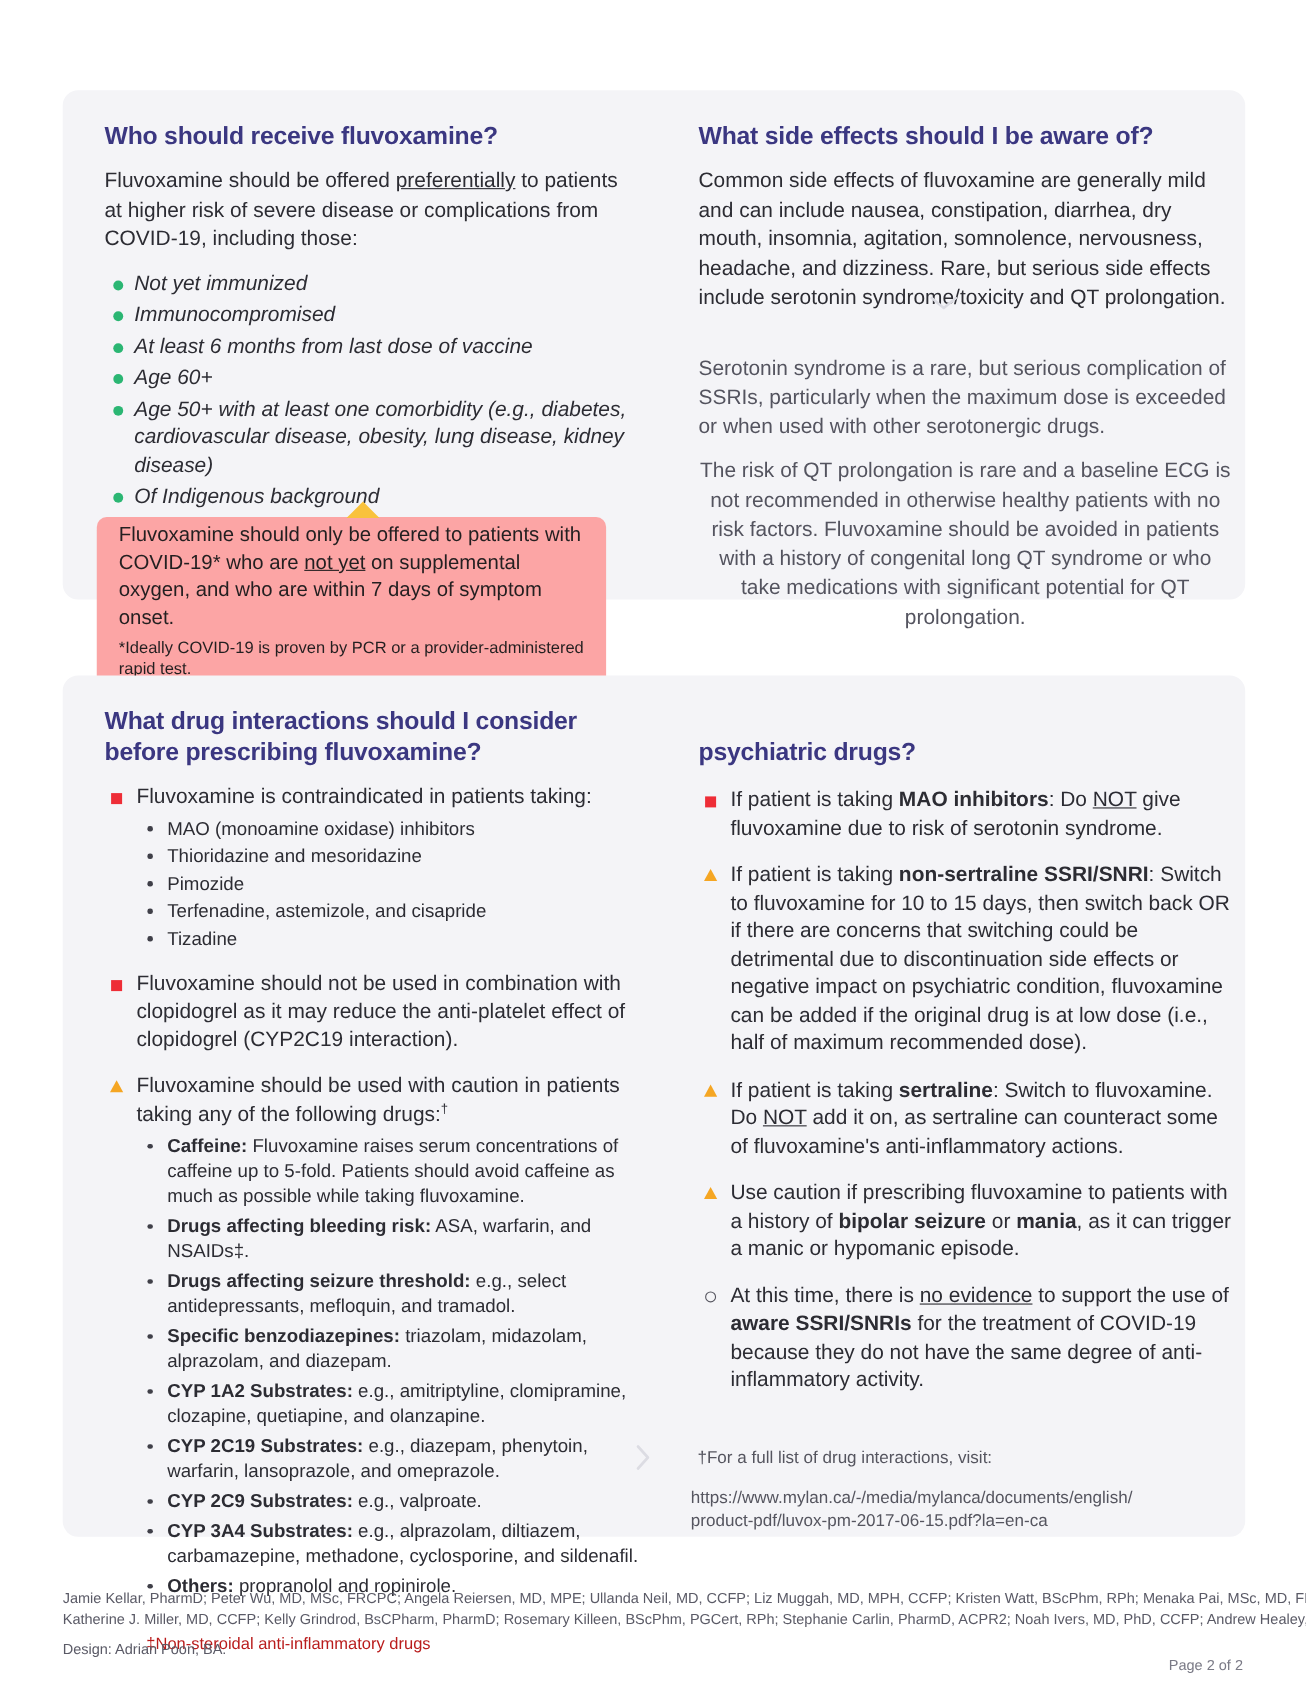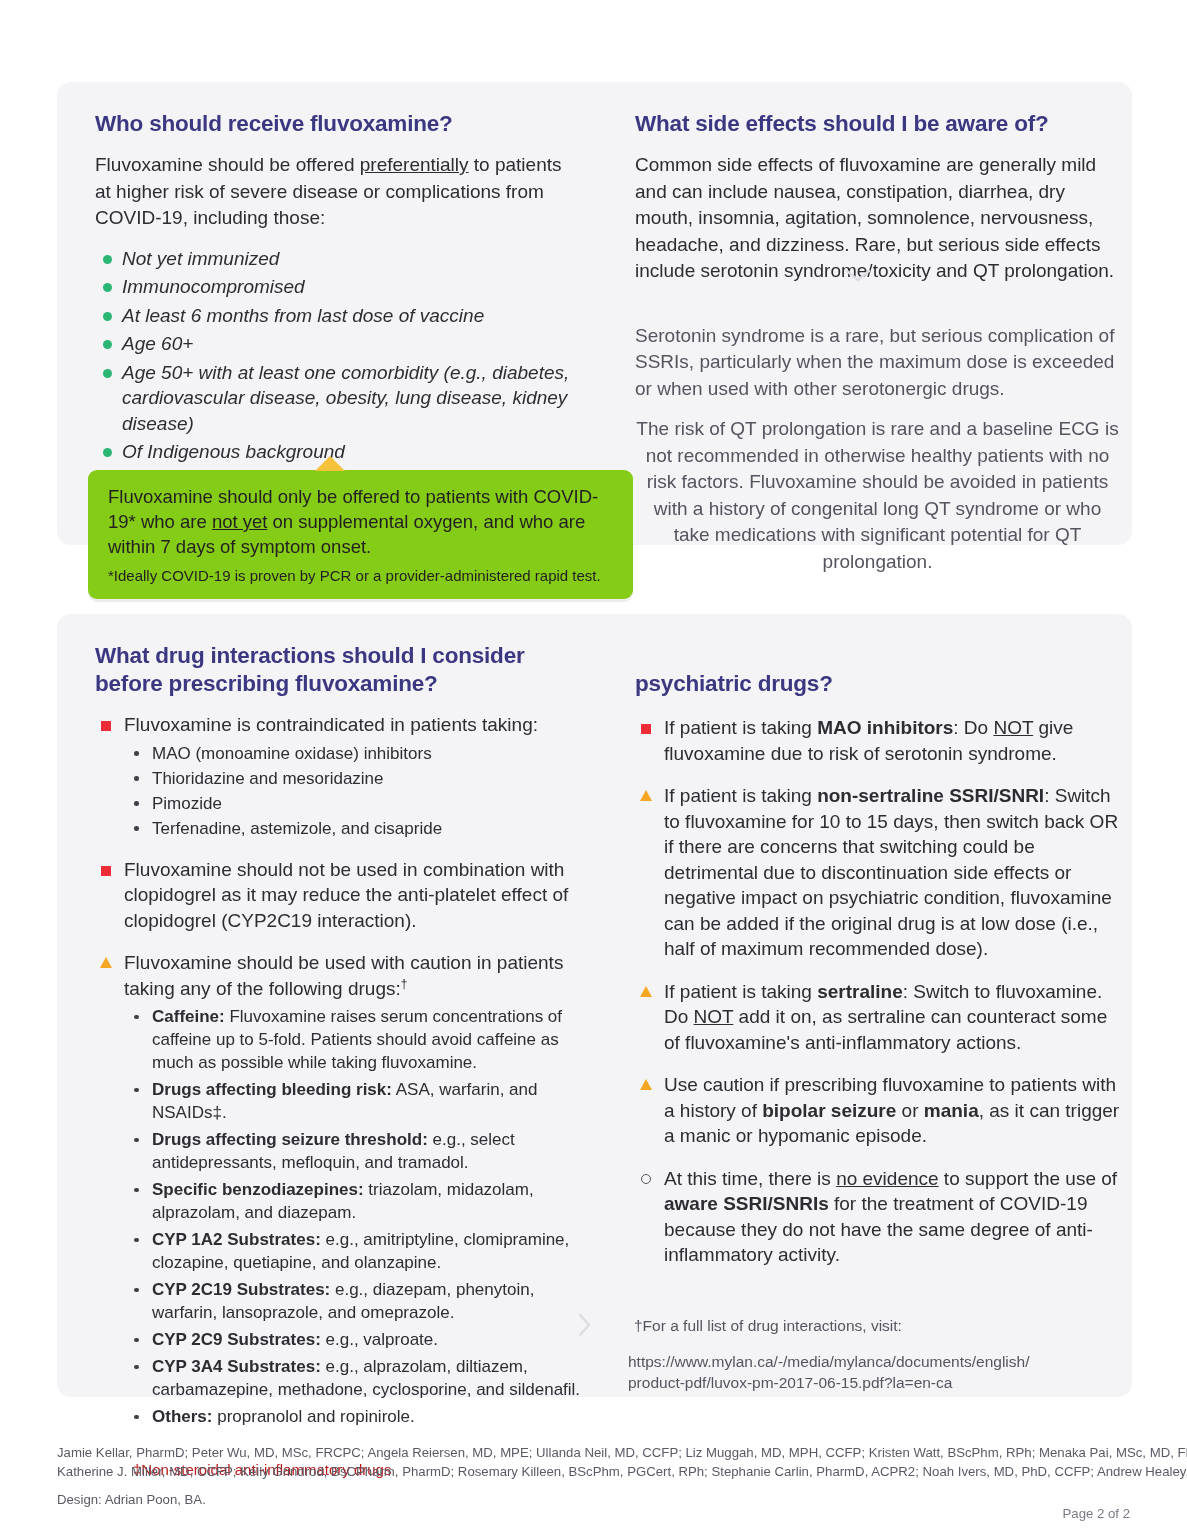--- a/index.html
+++ b/index.html
@@ -66,10 +66,10 @@
 
   
   #callout{
-    position:absolute;left:88px;top:470px;width:545px;
-    background:#84cc16;
+    position:absolute;left:88px;top:470px;width:463px;
+    background:#fca5a5;
     border-radius:9px;
-    padding:14px 20px 14px 20px;
+    padding:3px 20px 14px 20px;
     box-sizing:border-box;
     box-shadow:0 3px 0 rgba(0,0,0,0.07);
   }

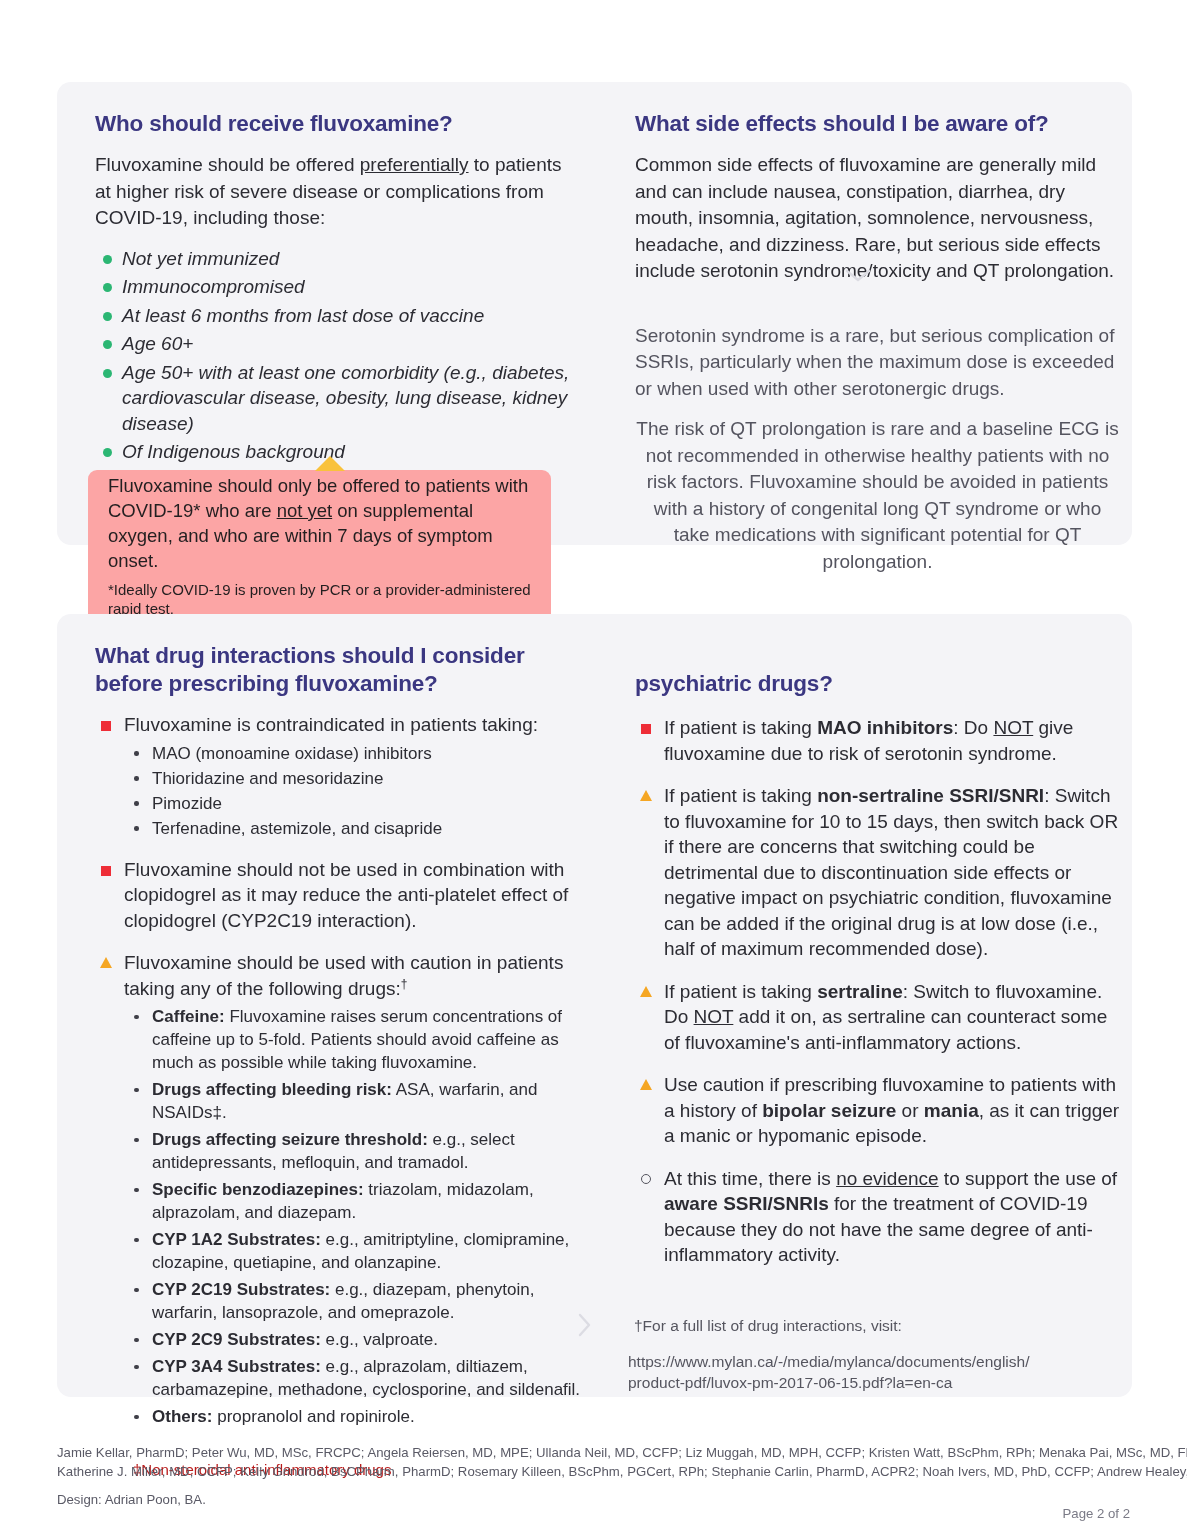--- a/index.html
+++ b/index.html
@@ -229,6 +229,7 @@
             <li>Thioridazine and mesoridazine</li>
             <li>Pimozide</li>
             <li>Terfenadine, astemizole, and cisapride</li>
+            <li>Tizadine</li>
           </ul>
         </li>
 

